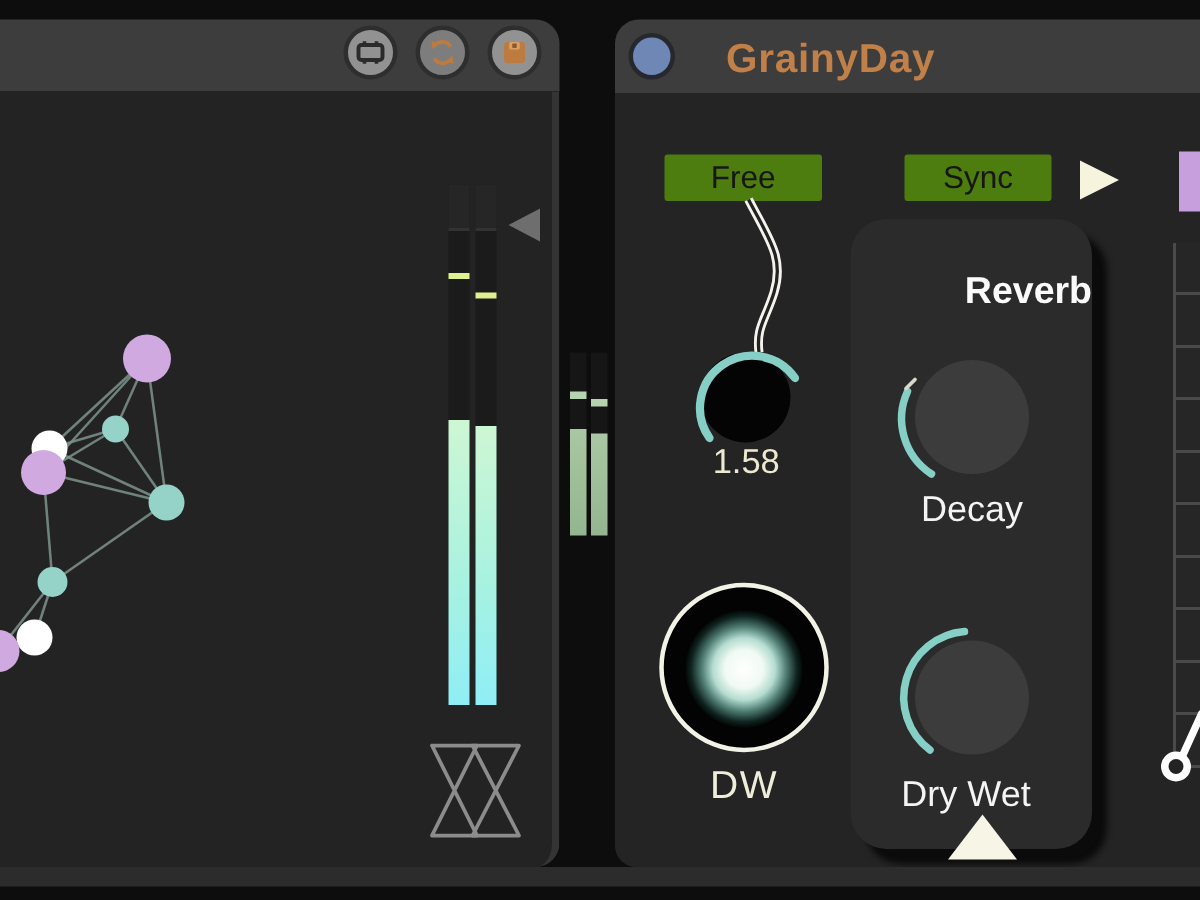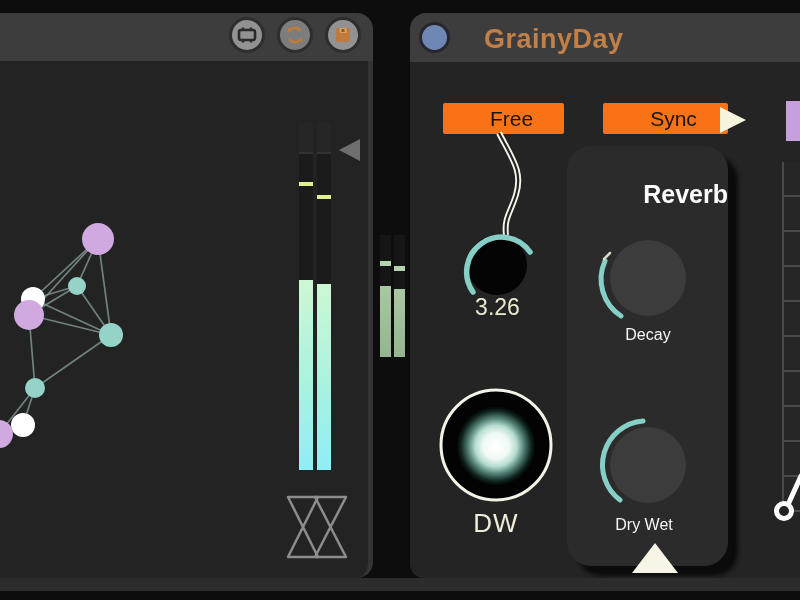--- a/index.html
+++ b/index.html
@@ -26,8 +26,8 @@
   .device-title{left:484px;top:24px;font-size:27px;font-weight:bold;color:#c08048;letter-spacing:.5px;}
 
   
-  .mode-btn{height:31px;background:#f97316;color:#161616;font-size:21px;font-weight:500;
-            display:flex;align-items:center;justify-content:center;border-radius:2px;padding-left:16px;}
+  .mode-btn{height:31px;background:#4d7c0f;color:#161616;font-size:21px;font-weight:500;
+            display:flex;align-items:center;justify-content:center;border-radius:2px;}
   .tri-right{width:0;height:0;border-left:26px solid #f7f4de;
              border-top:13px solid transparent;border-bottom:13px solid transparent;}
 

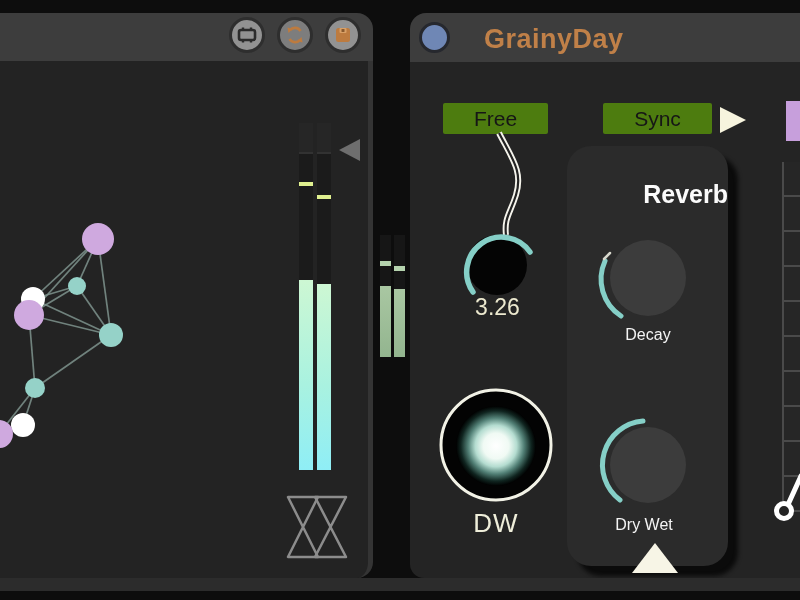--- a/index.html
+++ b/index.html
@@ -159,7 +159,7 @@
     <div class="abs body-right"></div>
 
     <div class="abs mode-btn" style="left:443px;top:103px;width:105px;">Free</div>
-    <div class="abs mode-btn" style="left:603px;top:103px;width:109px;">Sync</div>
+    <div class="abs mode-btn" style="left:603px;top:103px;width:98px;">Sync</div>
     <div class="abs tri-right" style="left:720px;top:107px;"></div>
     <div class="abs" style="left:786px;top:101px;width:14px;height:40px;background:#c79fdc;"></div>
 

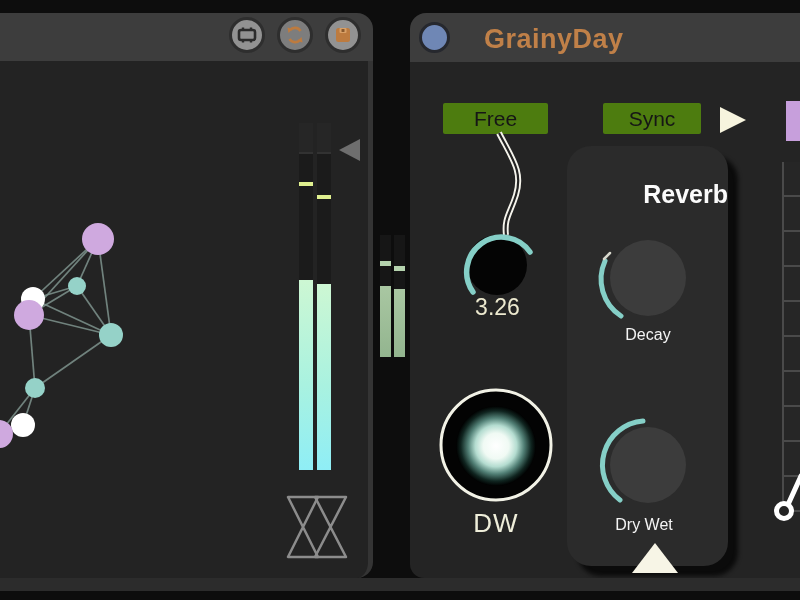--- a/index.html
+++ b/index.html
@@ -172,7 +172,7 @@
       <circle cx="42" cy="42" r="30" fill="#040404"></circle>
       <path d="M18,69 A33,33 0 1 1 75,29" fill="none" stroke="#85cfc7" stroke-width="5.5" stroke-linecap="round"></path>
     </svg>
-    <div class="abs knob-value">3.26</div>
+    <div class="abs knob-value">1.58</div>
 
     <svg class="abs" style="left:436px;top:385px;" width="120" height="120">
       <defs>

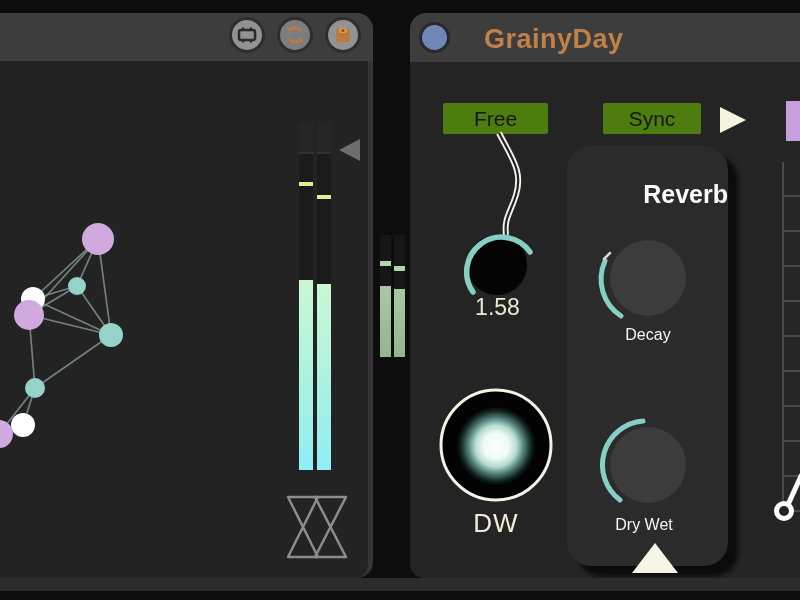--- a/index.html
+++ b/index.html
@@ -50,7 +50,7 @@
   .reverb-title{left:567px;top:180px;width:161px;text-align:right;color:#fbfbfb;
                 font-size:25px;font-weight:bold;}
   .rv-knob{position:absolute;border-radius:50%;background:#3c3c3c;width:76px;height:76px;}
-  .rv-label{position:absolute;width:180px;text-align:center;color:#f4f4f4;font-size:16px;}
+  .rv-label{position:absolute;width:180px;text-align:center;color:#f4f4f4;font-size:24px;}
   .panel-pointer{left:632px;top:543px;width:0;height:0;border-left:23px solid transparent;
                  border-right:23px solid transparent;border-bottom:30px solid #f7f5e6;}
 

